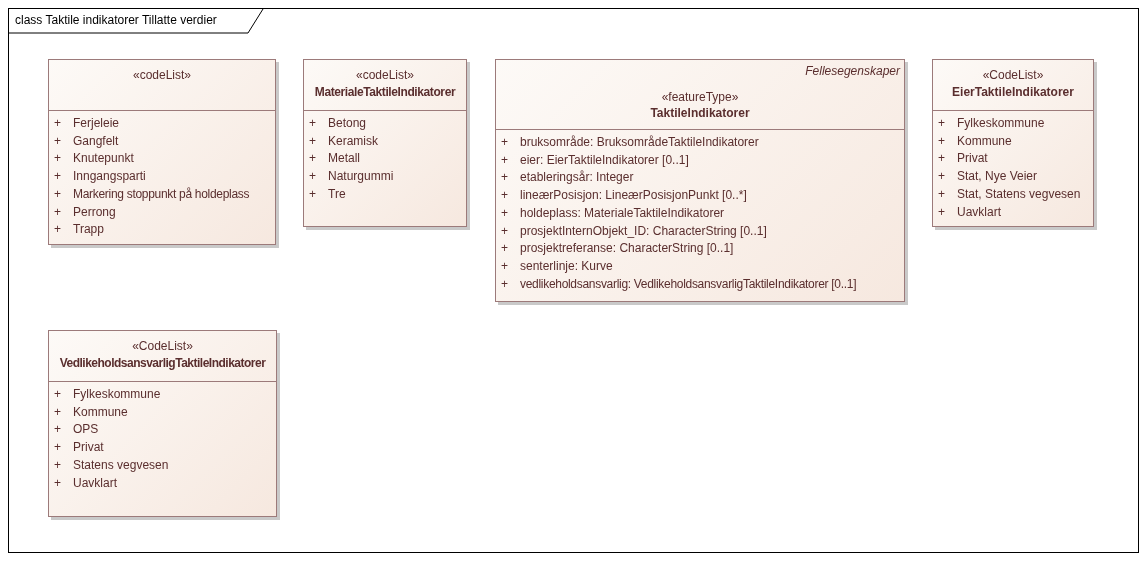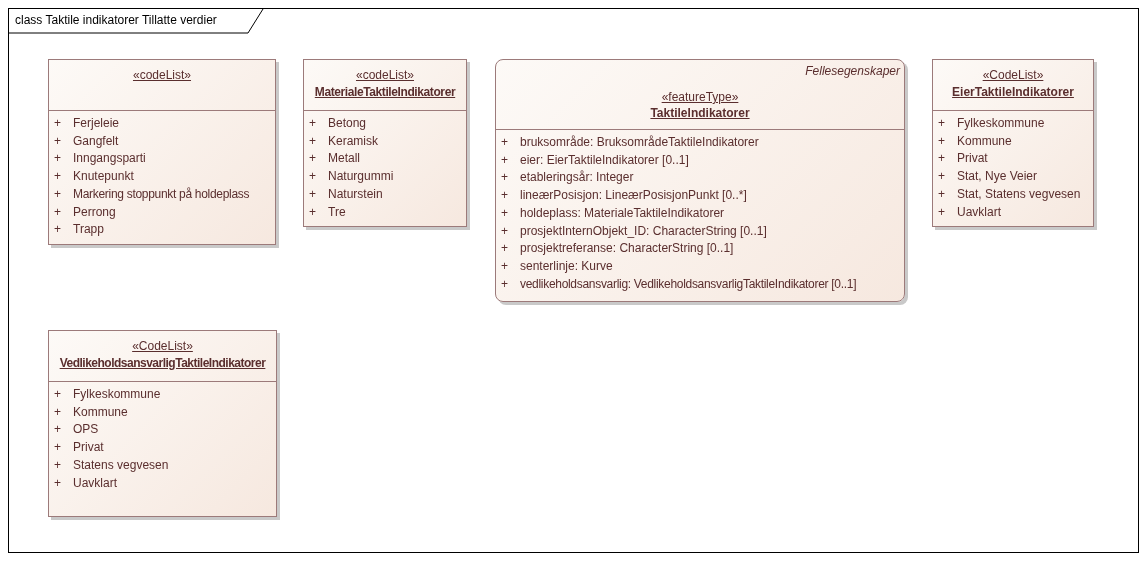--- a/index.html
+++ b/index.html
@@ -13,7 +13,7 @@
   .cls { position:absolute; box-sizing:border-box; border:1px solid #9c7a7a;
          background:linear-gradient(135deg, #fdfaf7 0%, #f6e8df 100%);
          box-shadow:3px 3px 0 #c9c9c9; }
-  .hdr { text-align:center; border-bottom:1px solid #9c7a7a; position:relative;text-decoration:underline; }
+  .hdr { text-align:center; border-bottom:1px solid #9c7a7a; position:relative; }
   .stereo { font-size:12px; color:#5a2e2e; }
   .name { font-size:12px; font-weight:bold; color:#5a2e2e; white-space:nowrap; }
   .tag { position:absolute; right:4px; top:4px; font-size:12px; font-style:italic; color:#5a2e2e; }

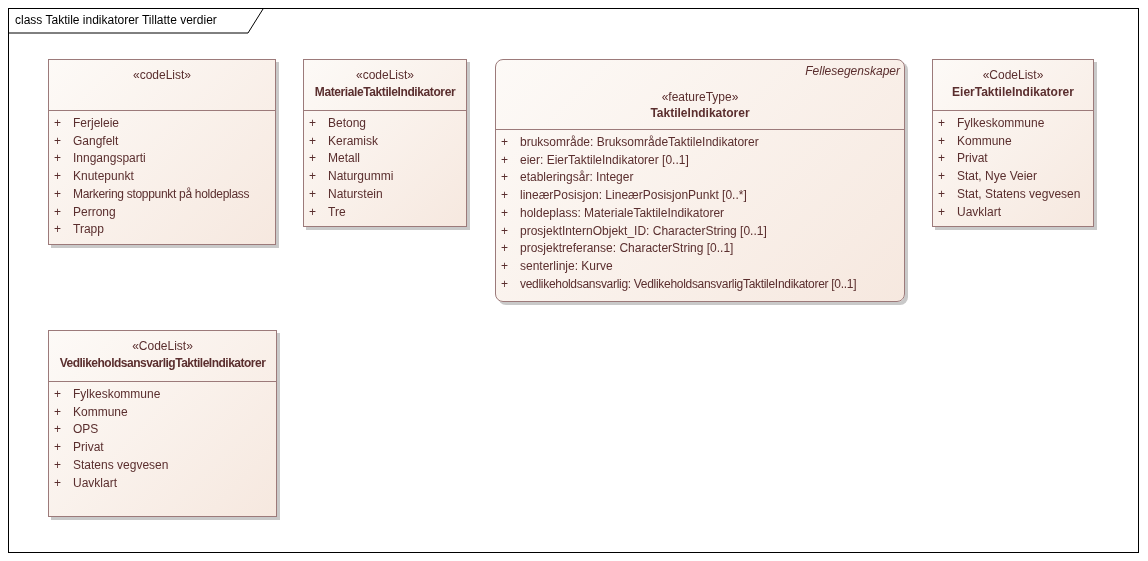--- a/index.html
+++ b/index.html
@@ -62,7 +62,7 @@
   </div>
 </div>
 
-<div class="cls" style="left:495px;top:59px;width:410px;height:243px;border-radius:8px;">
+<div class="cls" style="left:495px;top:59px;width:410px;height:243px;">
   <div class="hdr" style="height:69px;">
     <div class="tag">Fellesegenskaper</div>
     <div class="stereo" style="padding-top:30px;">«featureType»</div>

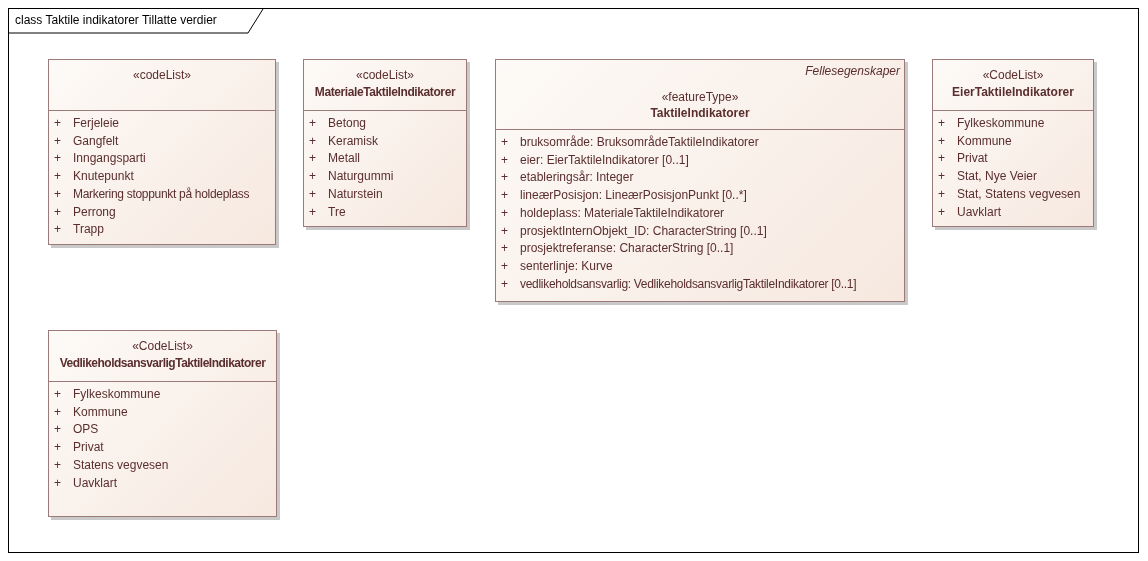--- a/index.html
+++ b/index.html
@@ -39,8 +39,8 @@
   <div class="attrs">
     <div class="attr"><span class="vis">+</span><span>Ferjeleie</span></div>
     <div class="attr"><span class="vis">+</span><span>Gangfelt</span></div>
+    <div class="attr"><span class="vis">+</span><span>Knutepunkt</span></div>
     <div class="attr"><span class="vis">+</span><span>Inngangsparti</span></div>
-    <div class="attr"><span class="vis">+</span><span>Knutepunkt</span></div>
     <div class="attr"><span class="vis">+</span><span style="letter-spacing:-0.3px">Markering stoppunkt på holdeplass</span></div>
     <div class="attr"><span class="vis">+</span><span>Perrong</span></div>
     <div class="attr"><span class="vis">+</span><span>Trapp</span></div>

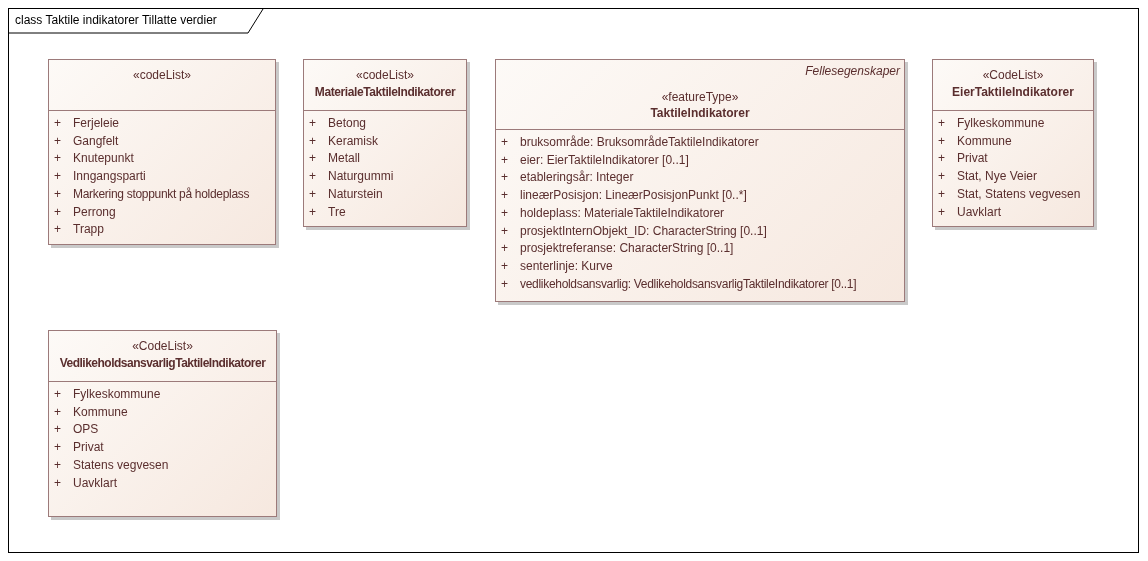--- a/index.html
+++ b/index.html
@@ -57,7 +57,6 @@
     <div class="attr"><span class="vis">+</span><span>Keramisk</span></div>
     <div class="attr"><span class="vis">+</span><span>Metall</span></div>
     <div class="attr"><span class="vis">+</span><span>Naturgummi</span></div>
-    <div class="attr"><span class="vis">+</span><span>Naturstein</span></div>
     <div class="attr"><span class="vis">+</span><span>Tre</span></div>
   </div>
 </div>

